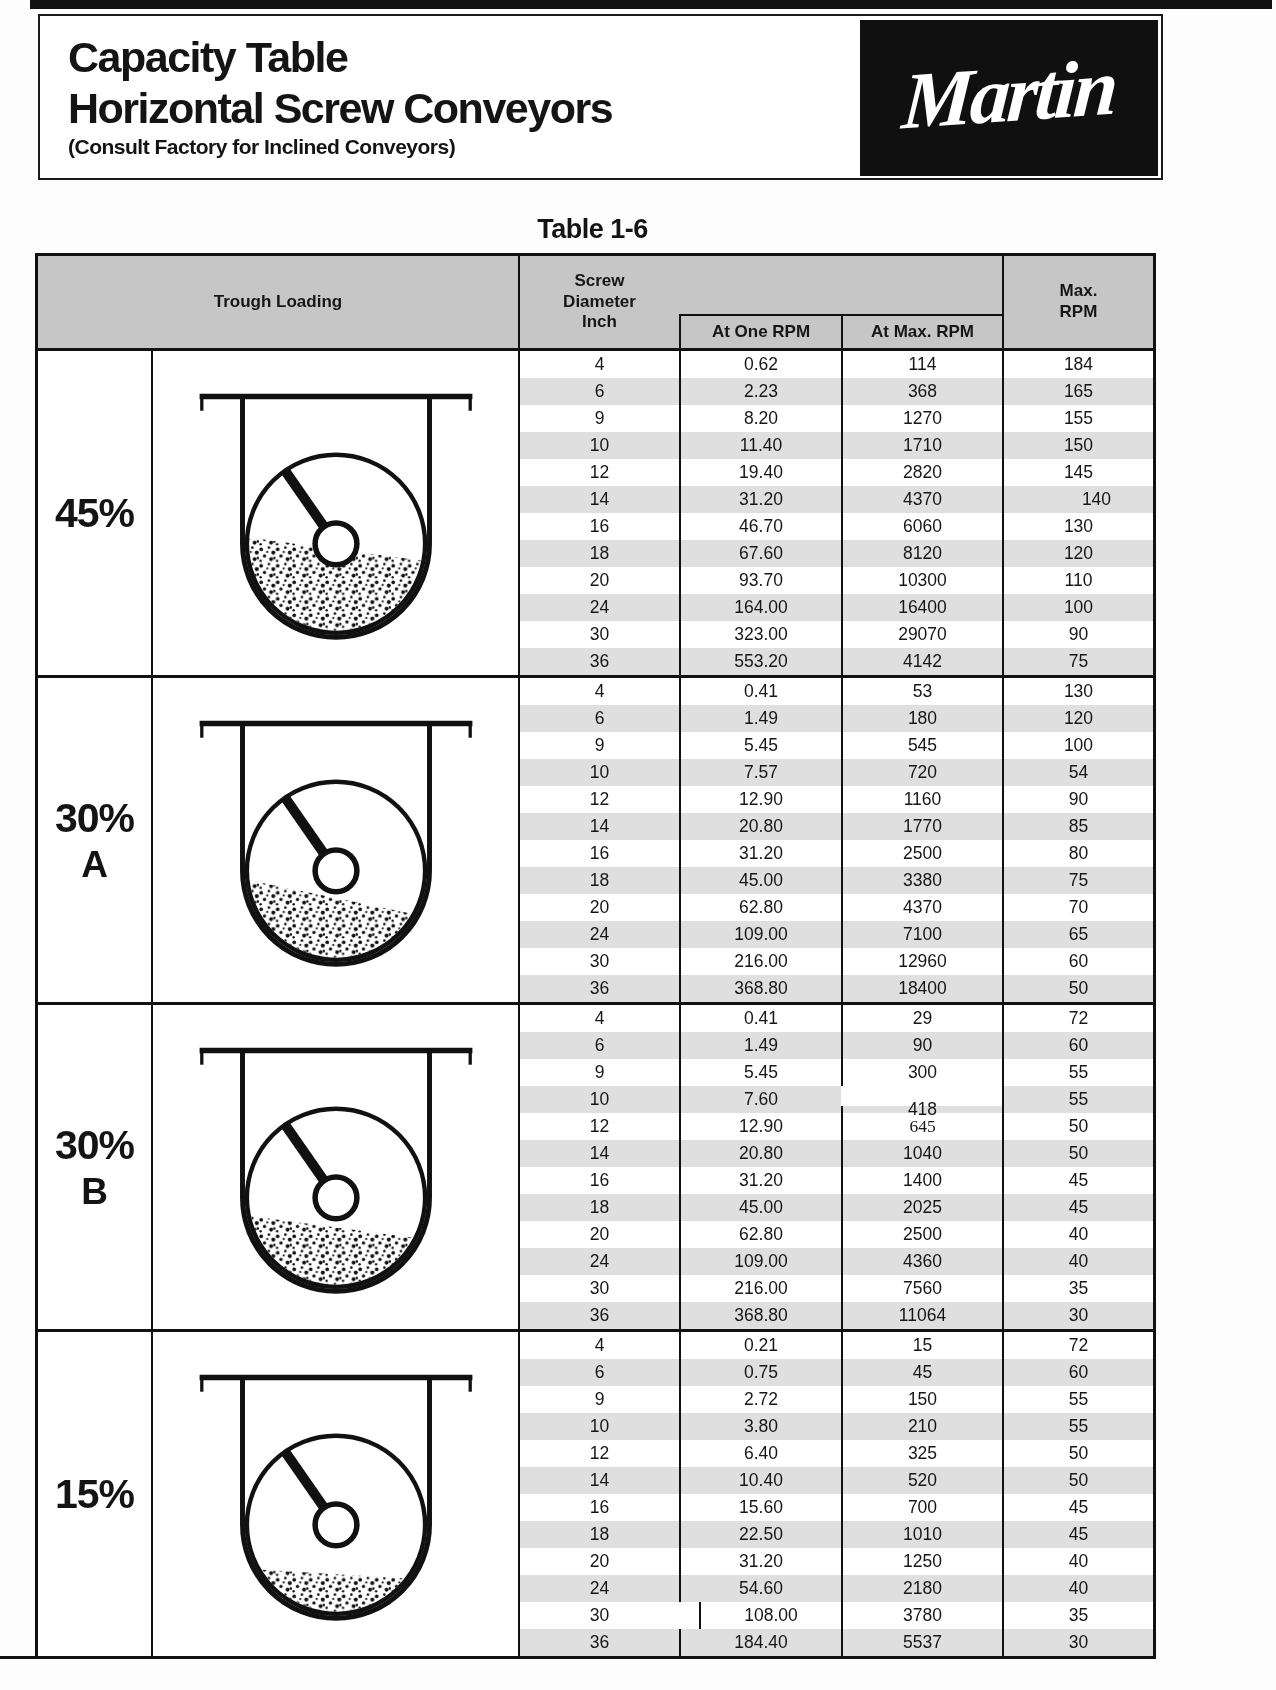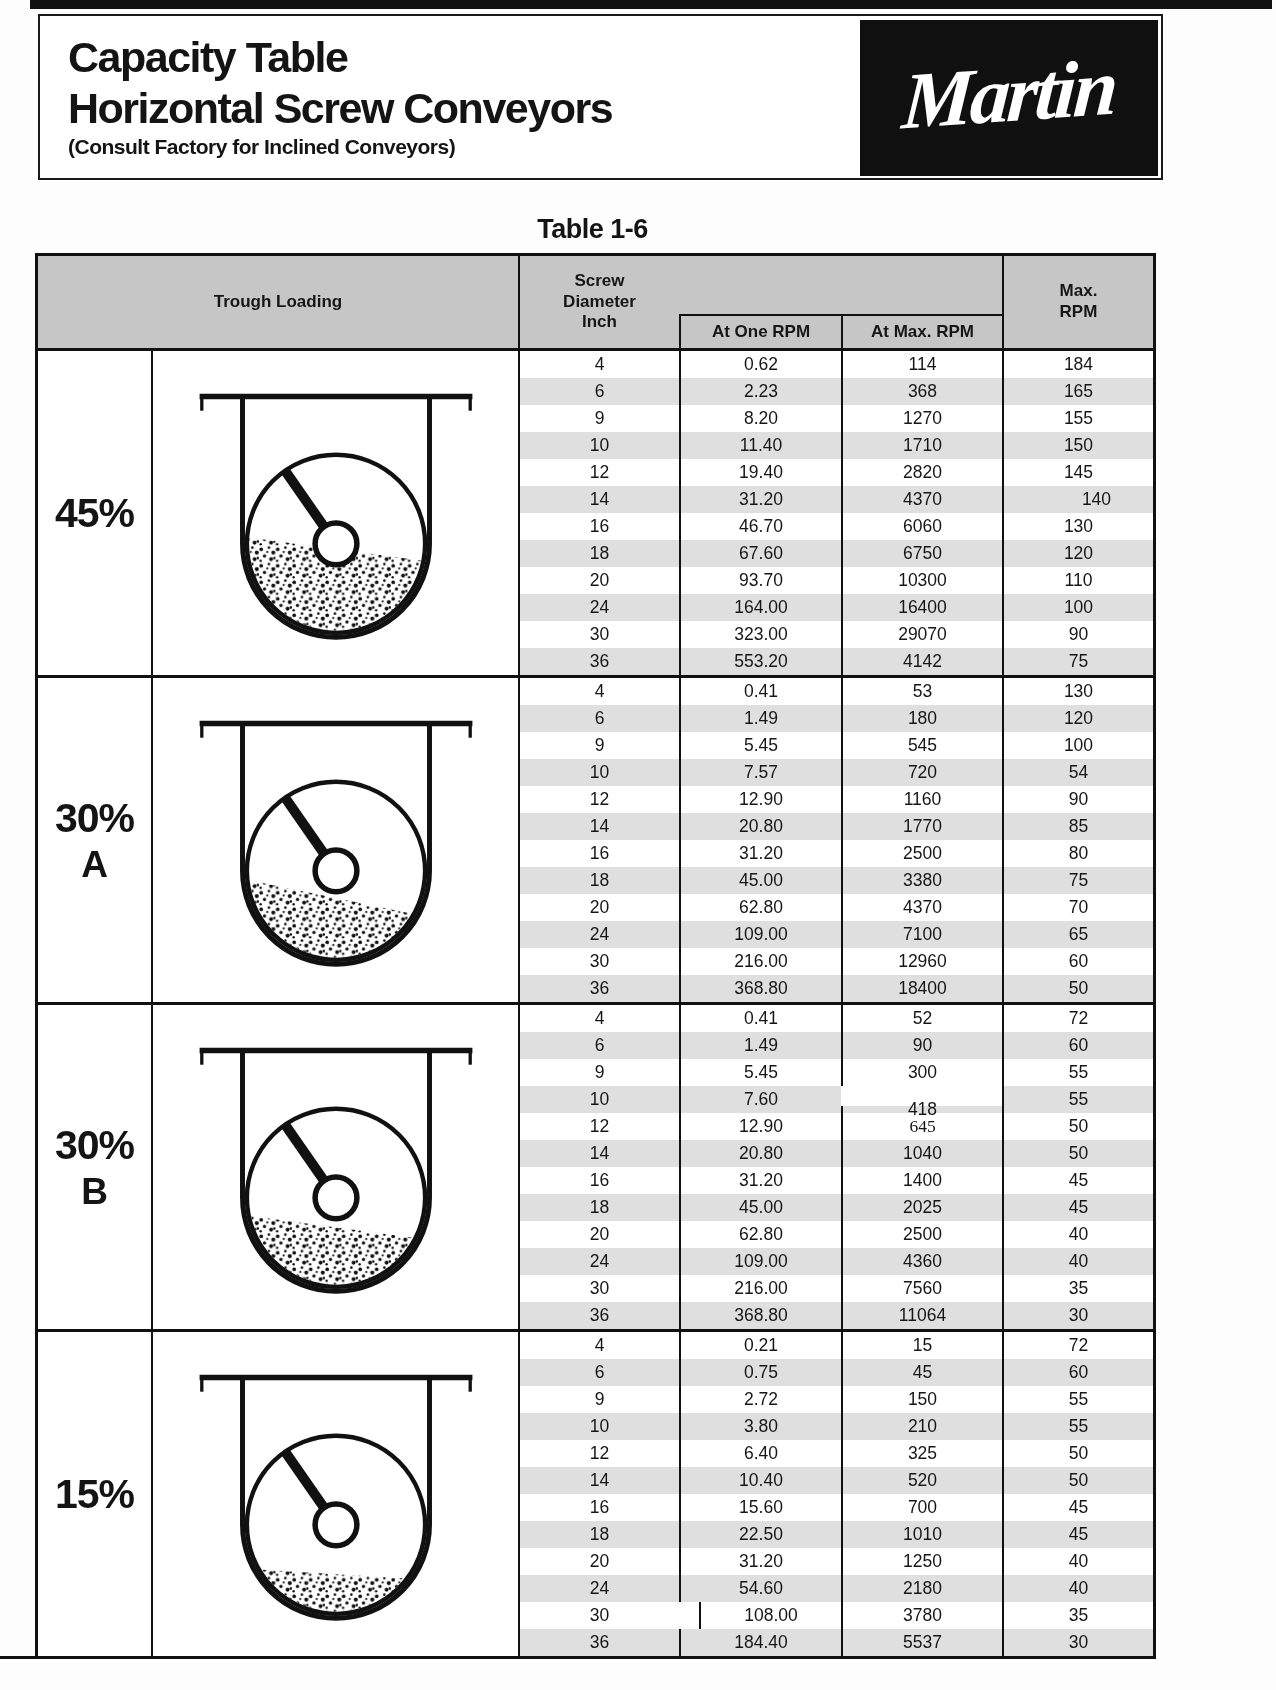--- a/index.html
+++ b/index.html
@@ -128,7 +128,7 @@
             <div class="trow"><div class="cell" style="grid-area: 5 / 3;">12</div><div class="cell" style="grid-area: 5 / 4;">19.40</div><div class="cell" style="grid-area: 5 / 5;">2820</div><div class="cell" style="grid-area: 5 / 6;">145</div></div>
             <div class="trow"><div class="cell stripe" style="grid-area: 6 / 3;">14</div><div class="cell stripe" style="grid-area: 6 / 4;">31.20</div><div class="cell stripe" style="grid-area: 6 / 5;">4370</div><div class="cell stripe" style="grid-area: 6 / 6; padding-left: 36px;">140</div></div>
             <div class="trow"><div class="cell" style="grid-area: 7 / 3;">16</div><div class="cell" style="grid-area: 7 / 4;">46.70</div><div class="cell" style="grid-area: 7 / 5;">6060</div><div class="cell" style="grid-area: 7 / 6;">130</div></div>
-            <div class="trow"><div class="cell stripe" style="grid-area: 8 / 3;">18</div><div class="cell stripe" style="grid-area: 8 / 4;">67.60</div><div class="cell stripe" style="grid-area: 8 / 5;">6750</div><div class="cell stripe" style="grid-area: 8 / 6;">120</div></div>
+            <div class="trow"><div class="cell stripe" style="grid-area: 8 / 3;">18</div><div class="cell stripe" style="grid-area: 8 / 4;">67.60</div><div class="cell stripe" style="grid-area: 8 / 5;">8120</div><div class="cell stripe" style="grid-area: 8 / 6;">120</div></div>
             <div class="trow"><div class="cell" style="grid-area: 9 / 3;">20</div><div class="cell" style="grid-area: 9 / 4;">93.70</div><div class="cell" style="grid-area: 9 / 5;">10300</div><div class="cell" style="grid-area: 9 / 6;">110</div></div>
             <div class="trow"><div class="cell stripe" style="grid-area: 10 / 3;">24</div><div class="cell stripe" style="grid-area: 10 / 4;">164.00</div><div class="cell stripe" style="grid-area: 10 / 5;">16400</div><div class="cell stripe" style="grid-area: 10 / 6;">100</div></div>
             <div class="trow"><div class="cell" style="grid-area: 11 / 3;">30</div><div class="cell" style="grid-area: 11 / 4;">323.00</div><div class="cell" style="grid-area: 11 / 5;">29070</div><div class="cell" style="grid-area: 11 / 6;">90</div></div>

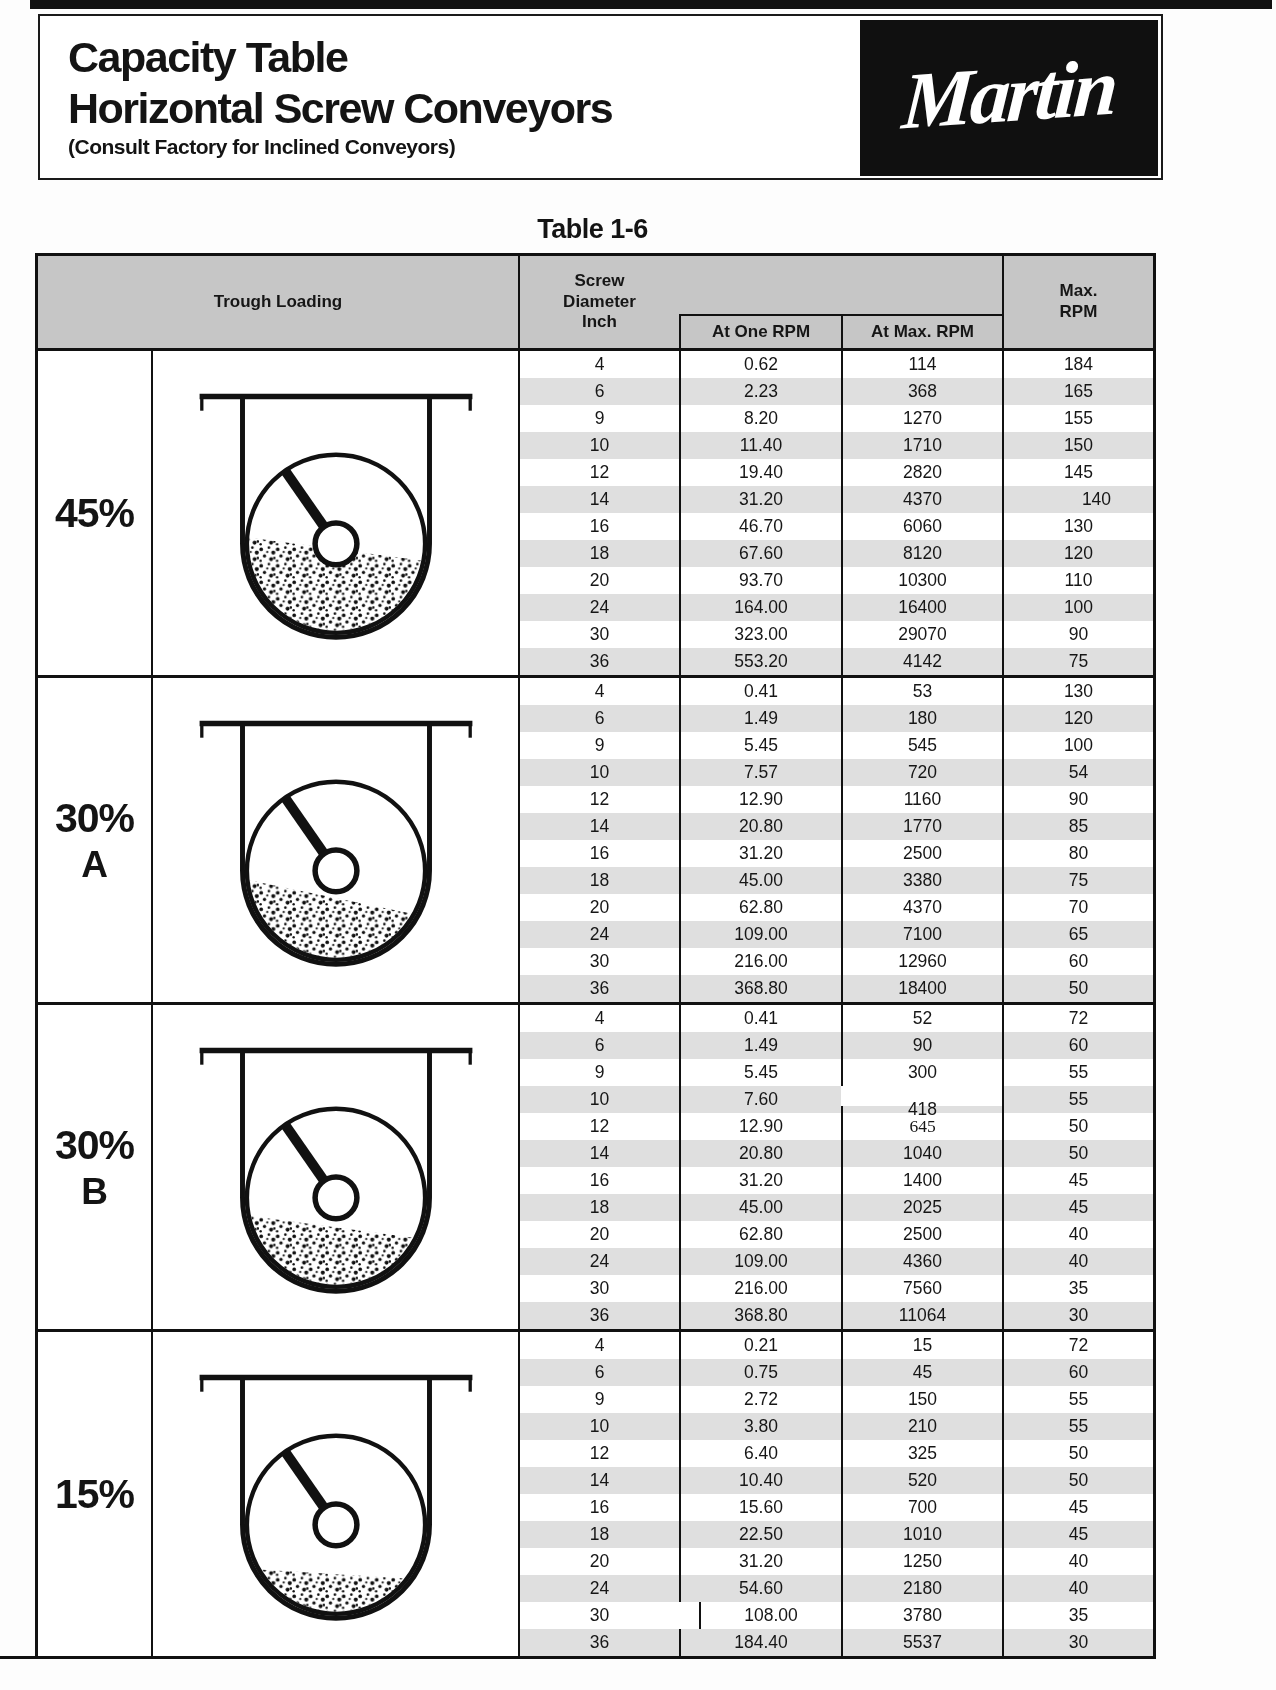--- a/index.html
+++ b/index.html
@@ -211,7 +211,7 @@
                 <circle cx="130" cy="148" r="19" fill="#fff" stroke="#111" stroke-width="5"></circle>
               </svg>
             </div>
-            <div class="trow"><div class="cell" style="grid-area: 1 / 3;">4</div><div class="cell" style="grid-area: 1 / 4;">0.41</div><div class="cell" style="grid-area: 1 / 5;">52</div><div class="cell" style="grid-area: 1 / 6;">72</div></div>
+            <div class="trow"><div class="cell" style="grid-area: 1 / 3;">4</div><div class="cell" style="grid-area: 1 / 4;">0.41</div><div class="cell" style="grid-area: 1 / 5;">29</div><div class="cell" style="grid-area: 1 / 6;">72</div></div>
             <div class="trow"><div class="cell stripe" style="grid-area: 2 / 3;">6</div><div class="cell stripe" style="grid-area: 2 / 4;">1.49</div><div class="cell stripe" style="grid-area: 2 / 5;">90</div><div class="cell stripe" style="grid-area: 2 / 6;">60</div></div>
             <div class="trow"><div class="cell" style="grid-area: 3 / 3;">9</div><div class="cell" style="grid-area: 3 / 4;">5.45</div><div class="cell" style="grid-area: 3 / 5;">300</div><div class="cell" style="grid-area: 3 / 6;">55</div></div>
             <div class="trow"><div class="cell stripe" style="grid-area: 4 / 3;">10</div><div class="cell stripe" style="grid-area: 4 / 4;">7.60</div><div class="cell stripe" style="grid-area: 4 / 5; margin-top: 20px;">418</div><div class="cell stripe" style="grid-area: 4 / 6;">55</div></div>

